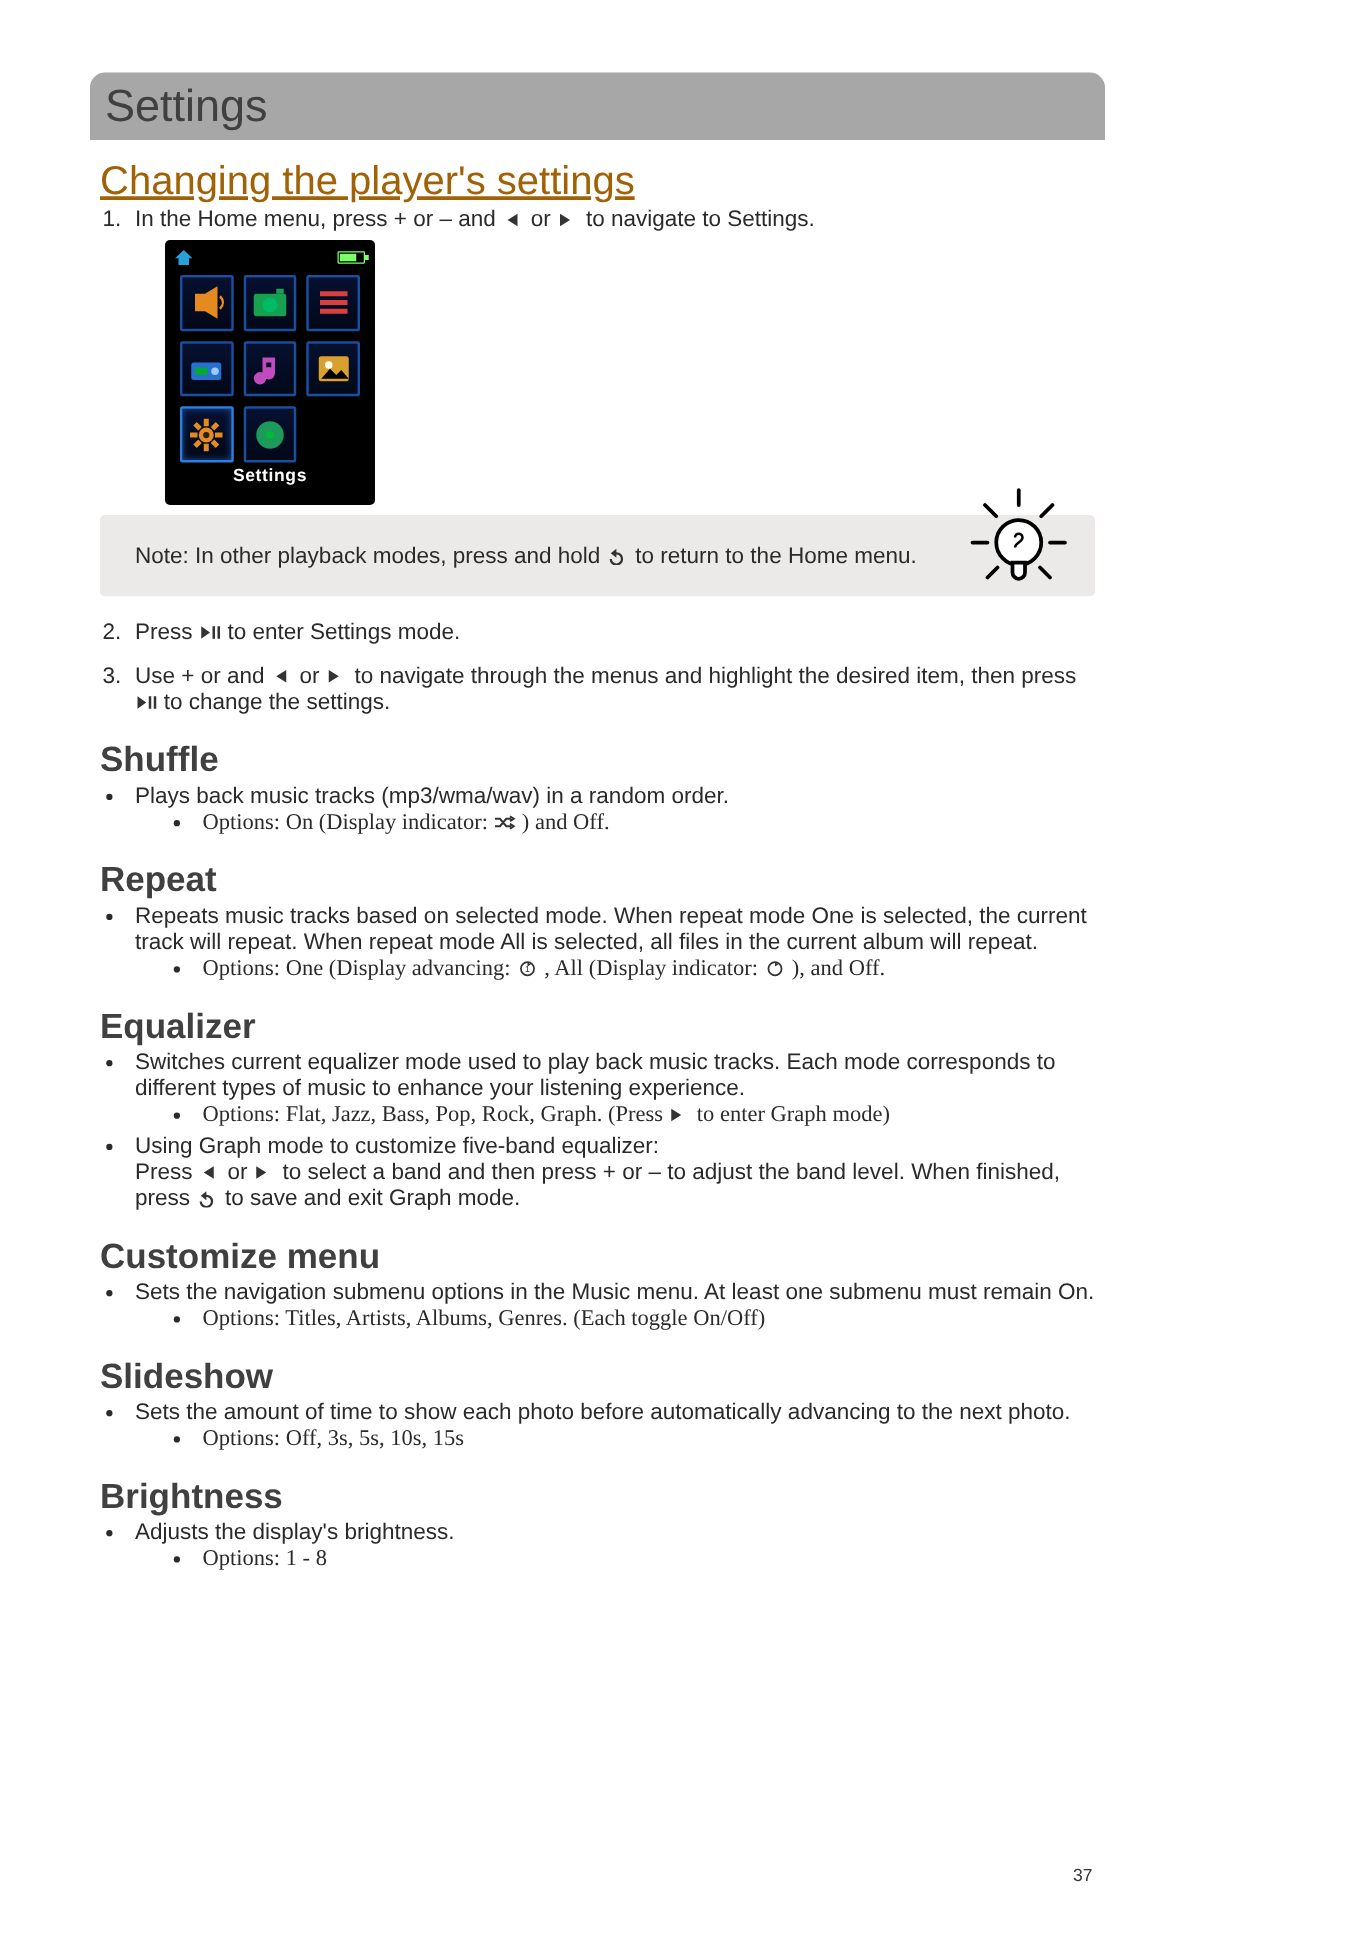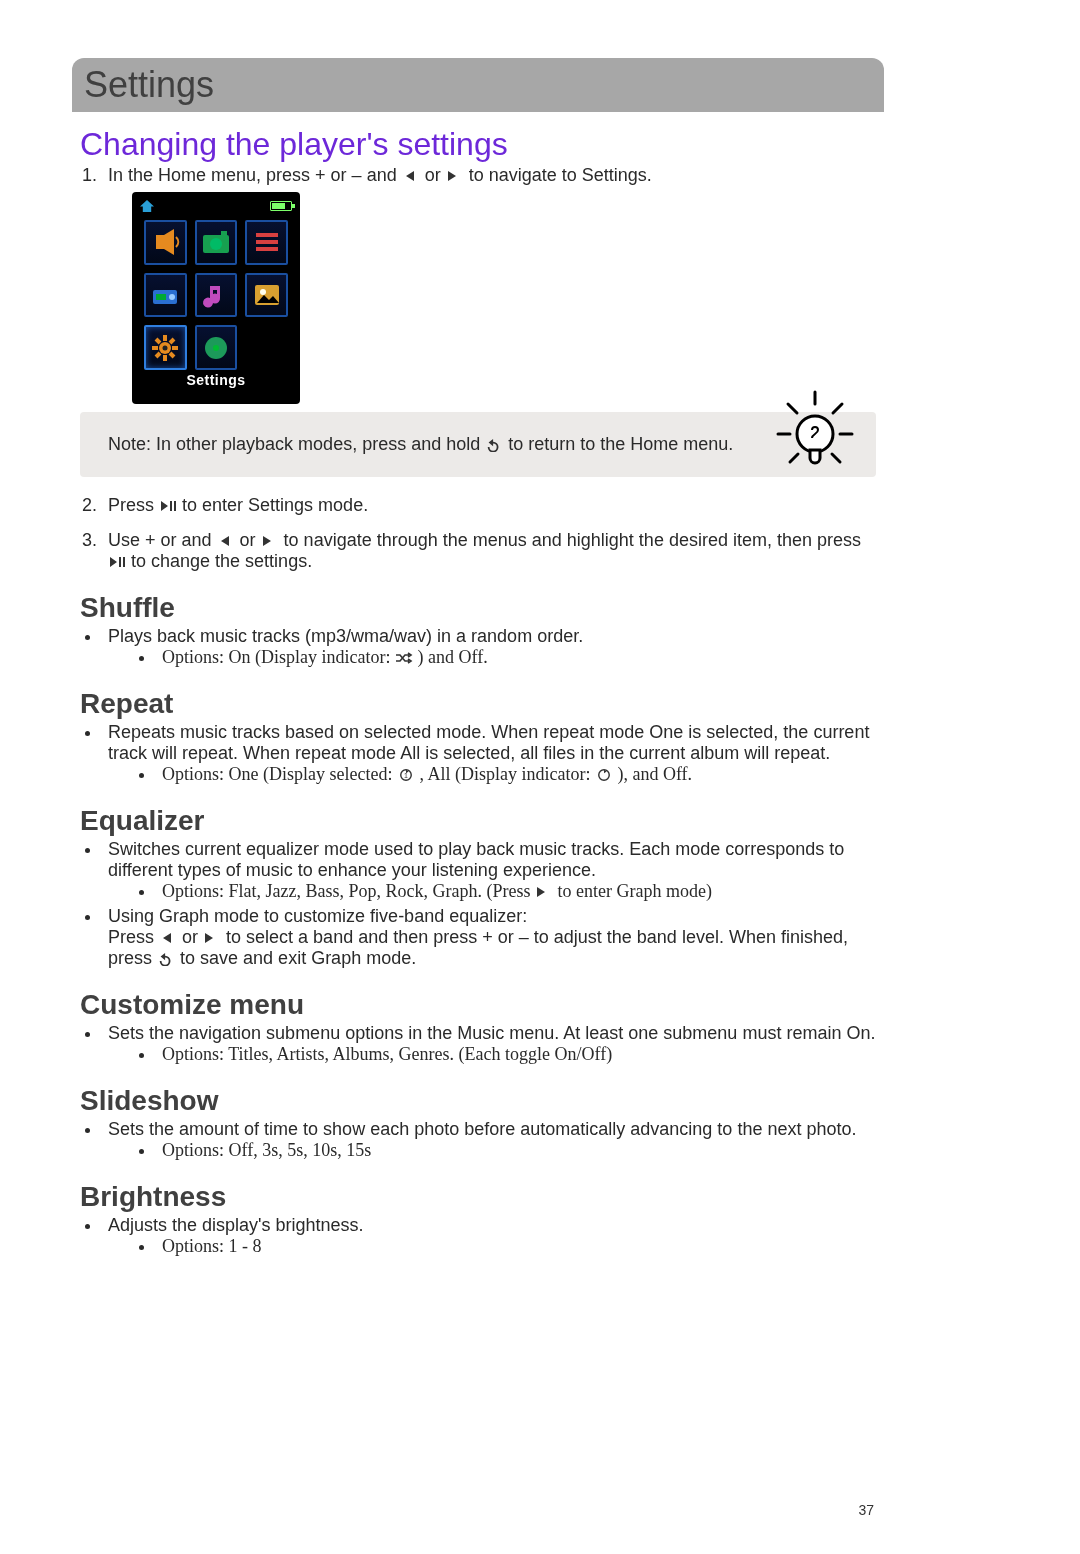--- a/index.html
+++ b/index.html
@@ -29,9 +29,10 @@
   h2.section {
     font-size: 32px;
     font-weight: 400;
-    color: #6d28d9;
+    color: #a16207;
     margin-top: 14px;
     margin-bottom: 2px;
+    text-decoration: underline;
   }
   h3.sub {
     font-size: 28px;

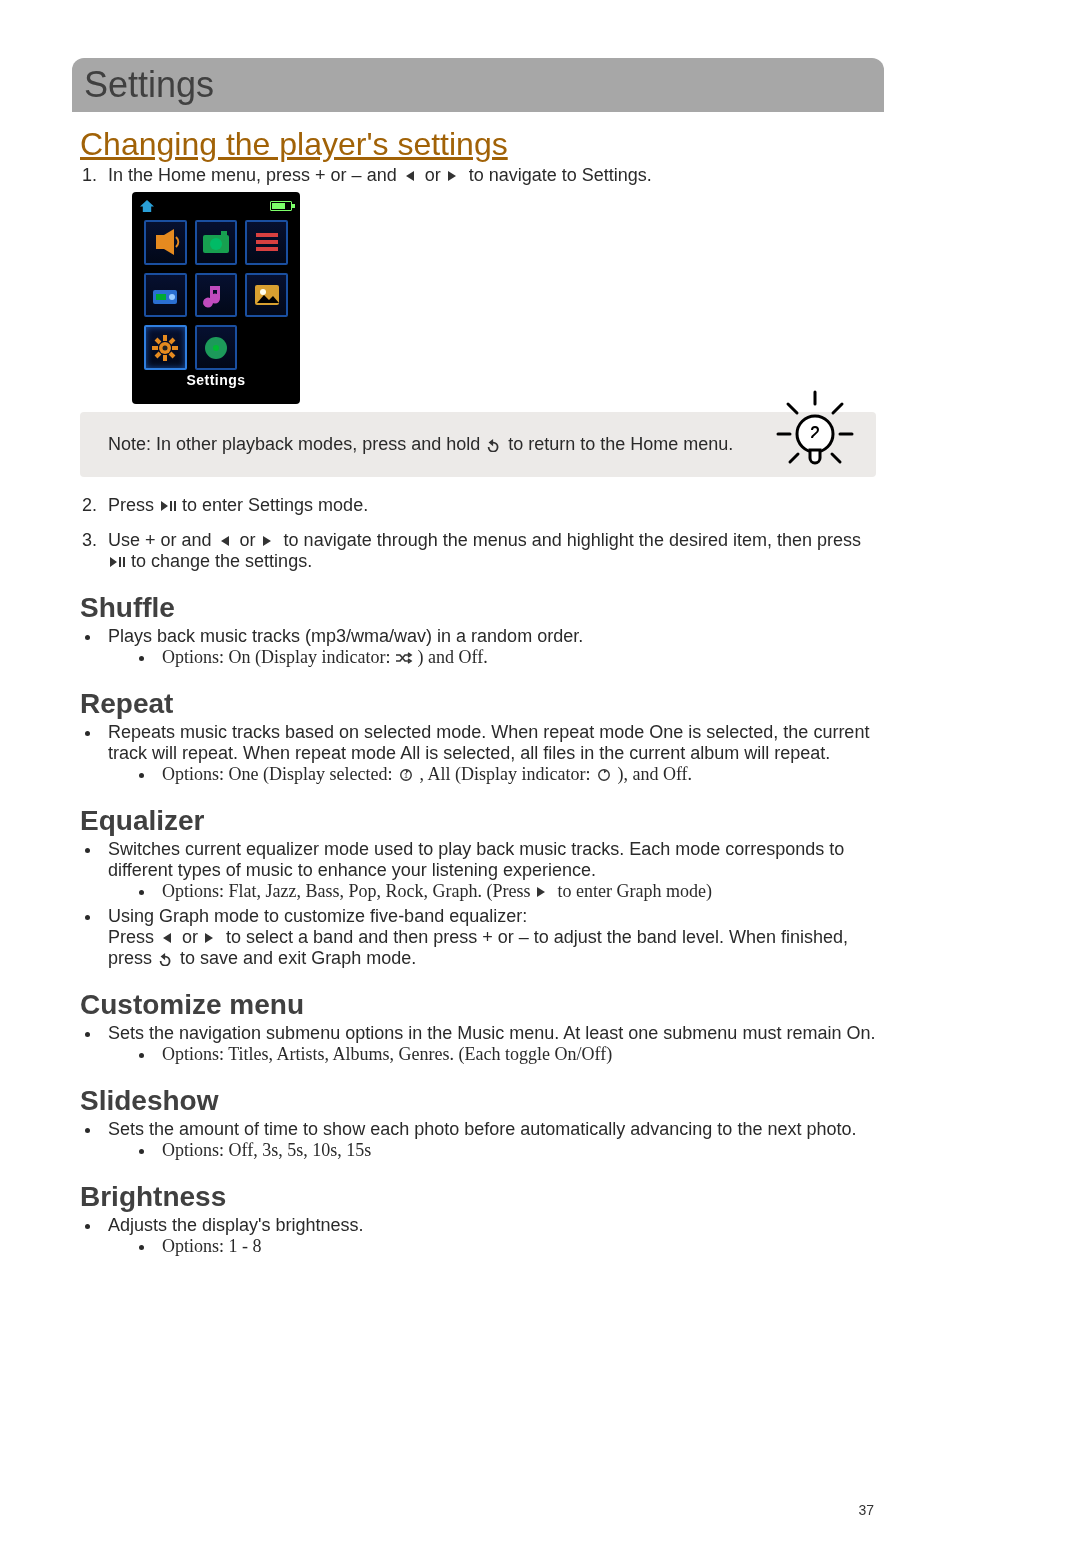--- a/index.html
+++ b/index.html
@@ -341,7 +341,7 @@
       <span>Repeats music tracks based on selected mode. When repeat mode One is selected, the current track will repeat. When repeat mode All is selected, all files in the current album will repeat.</span>
       <ul class="b2">
         <li>
-          <span>Options: One (Display selected: </span>
+          <span>Options: One (Display advancing: </span>
           <svg class="inline-icon" viewBox="0 0 16 16">
               <use href="#i-repone"></use>
             </svg>

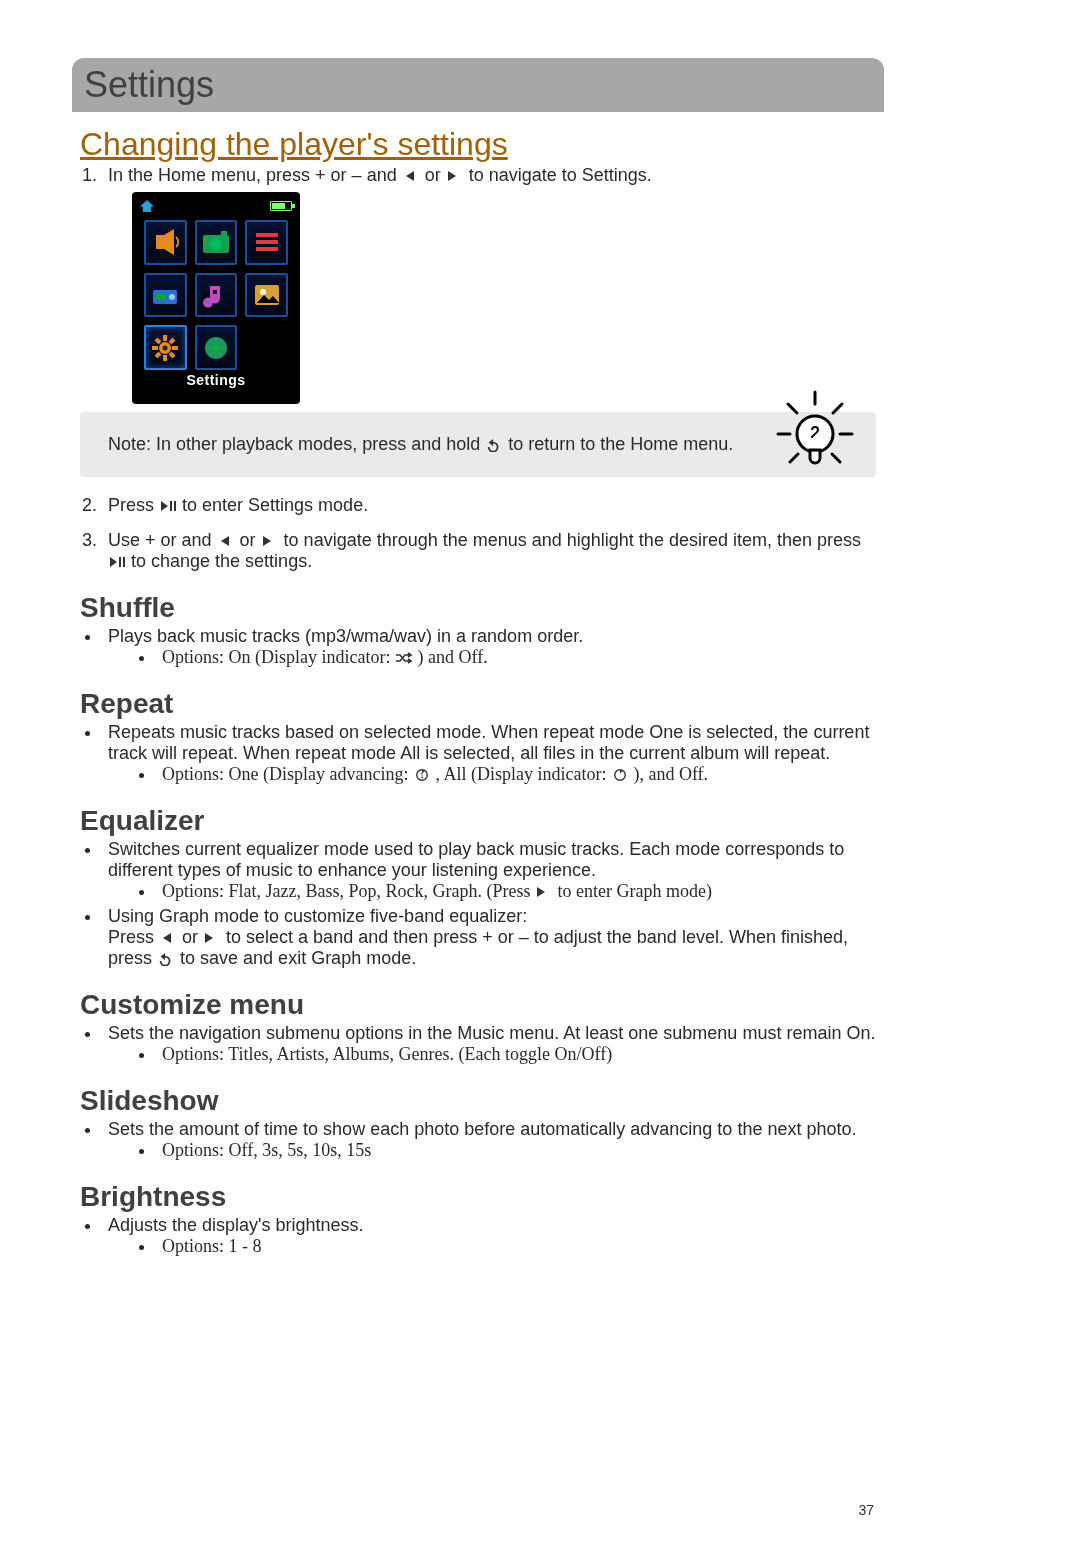--- a/index.html
+++ b/index.html
@@ -118,7 +118,7 @@
   }
 
   .pagenum {
-    position: absolute; right: 82px; bottom: 36px;
+    position: absolute; right: 82px; bottom: 46px;
     font-size: 14px; color: #333;
   }
 </style>

